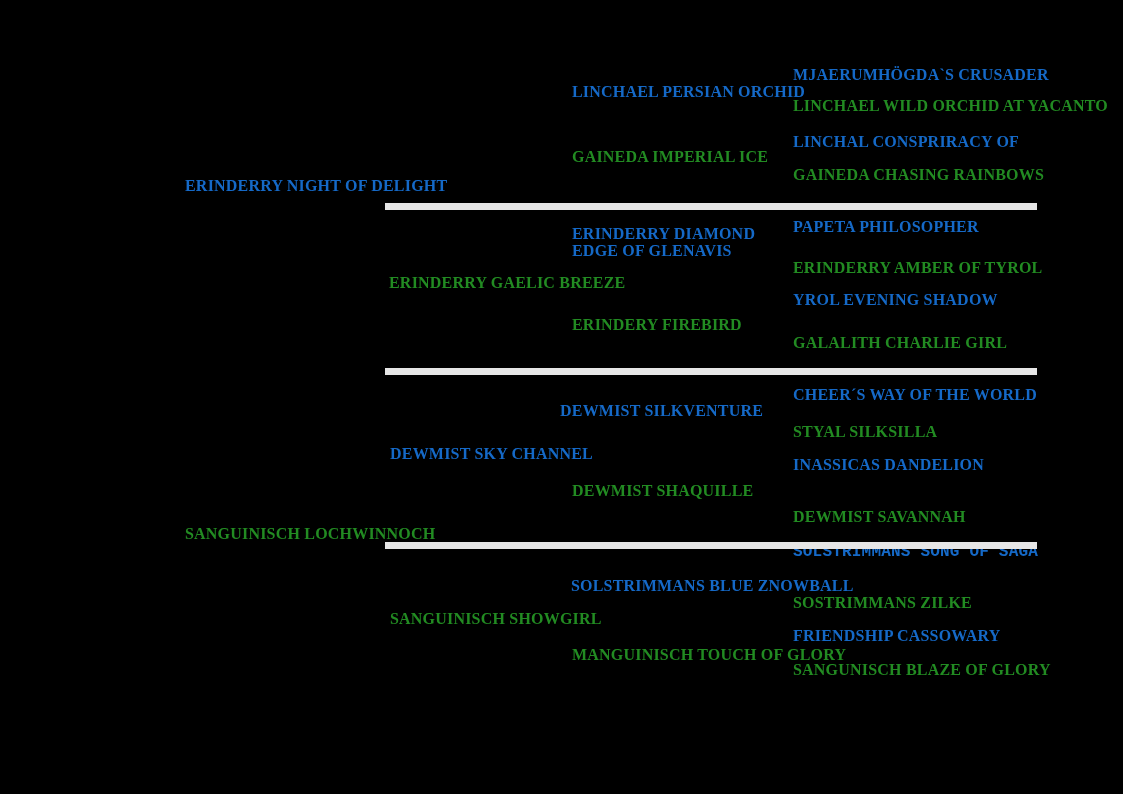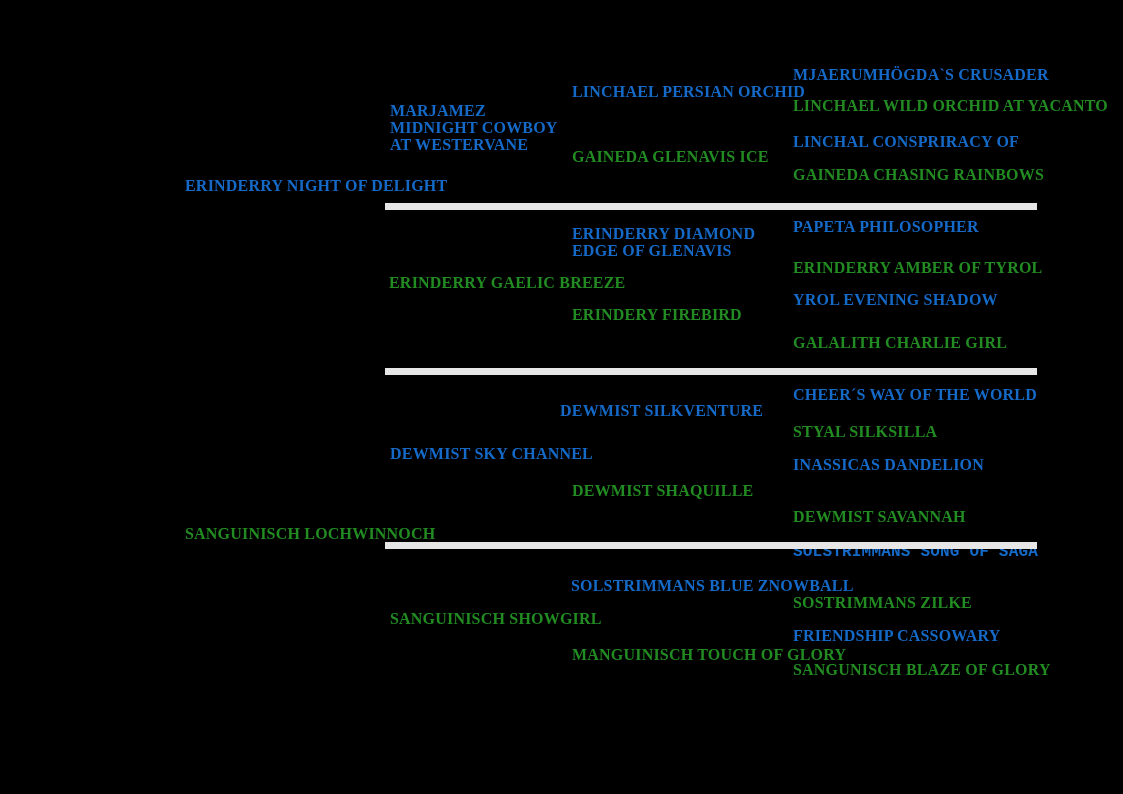--- a/index.html
+++ b/index.html
@@ -44,7 +44,6 @@
   <span class="entry sire" style="left:185px; top:177px;">ERINDERRY NIGHT OF DELIGHT</span>
   <span class="entry dam" style="left:185px; top:525px;">SANGUINISCH LOCHWINNOCH</span>
 
-  <span class="entry sire wrap-g2" style="left:390px; top:102px;">MARJAMEZ MIDNIGHT COWBOY AT WESTERVANE</span>
   <span class="entry dam" style="left:389px; top:274px;">ERINDERRY GAELIC BREEZE</span>
   <span class="entry sire" style="left:390px; top:445px;">DEWMIST SKY CHANNEL</span>
   <span class="entry dam" style="left:390px; top:610px;">SANGUINISCH SHOWGIRL</span>

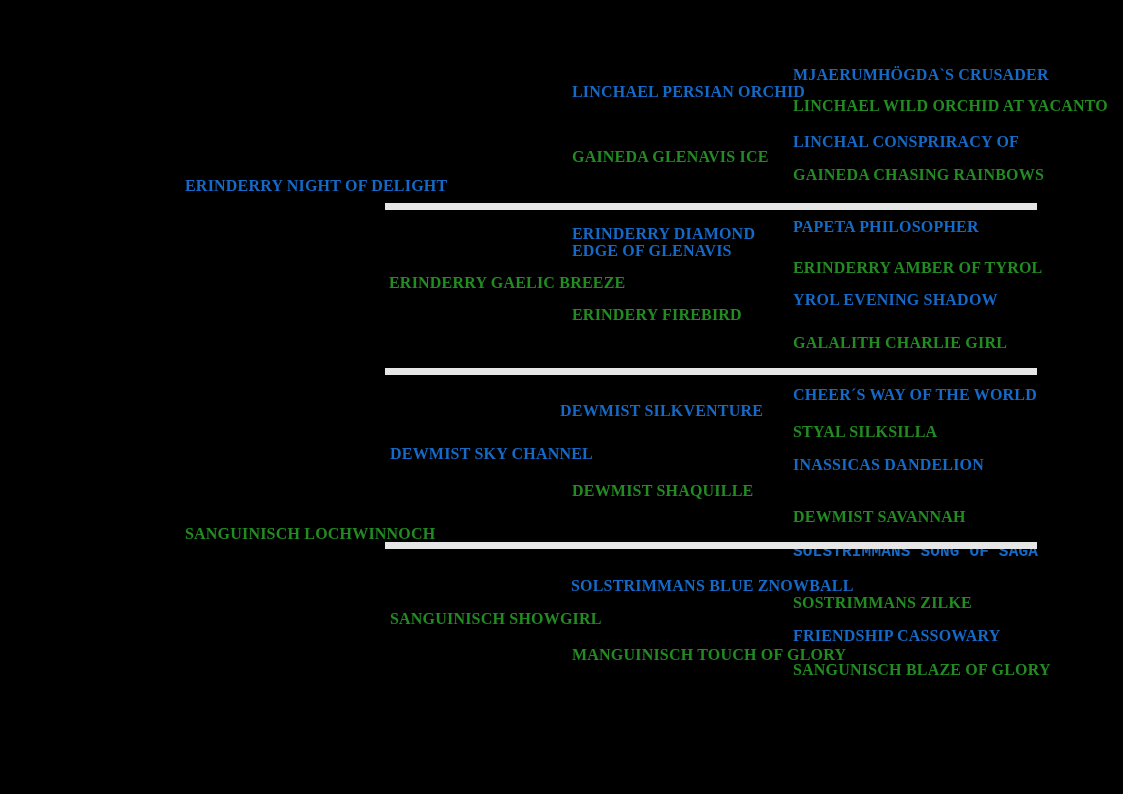--- a/index.html
+++ b/index.html
@@ -49,7 +49,7 @@
   <span class="entry dam" style="left:390px; top:610px;">SANGUINISCH SHOWGIRL</span>
 
   <span class="entry sire" style="left:572px; top:83px;">LINCHAEL PERSIAN ORCHID</span>
-  <span class="entry dam" style="left:572px; top:148px;">GAINEDA GLENAVIS ICE</span>
+  <span class="entry dam" style="left:572px; top:148px;">GAINEDA IMPERIAL ICE</span>
   <span class="entry sire wrap-g3" style="left:572px; top:225px;">ERINDERRY DIAMOND EDGE OF GLENAVIS</span>
   <span class="entry dam" style="left:572px; top:306px;">ERINDERY FIREBIRD</span>
   <span class="entry sire" style="left:560px; top:402px;">DEWMIST SILKVENTURE</span>

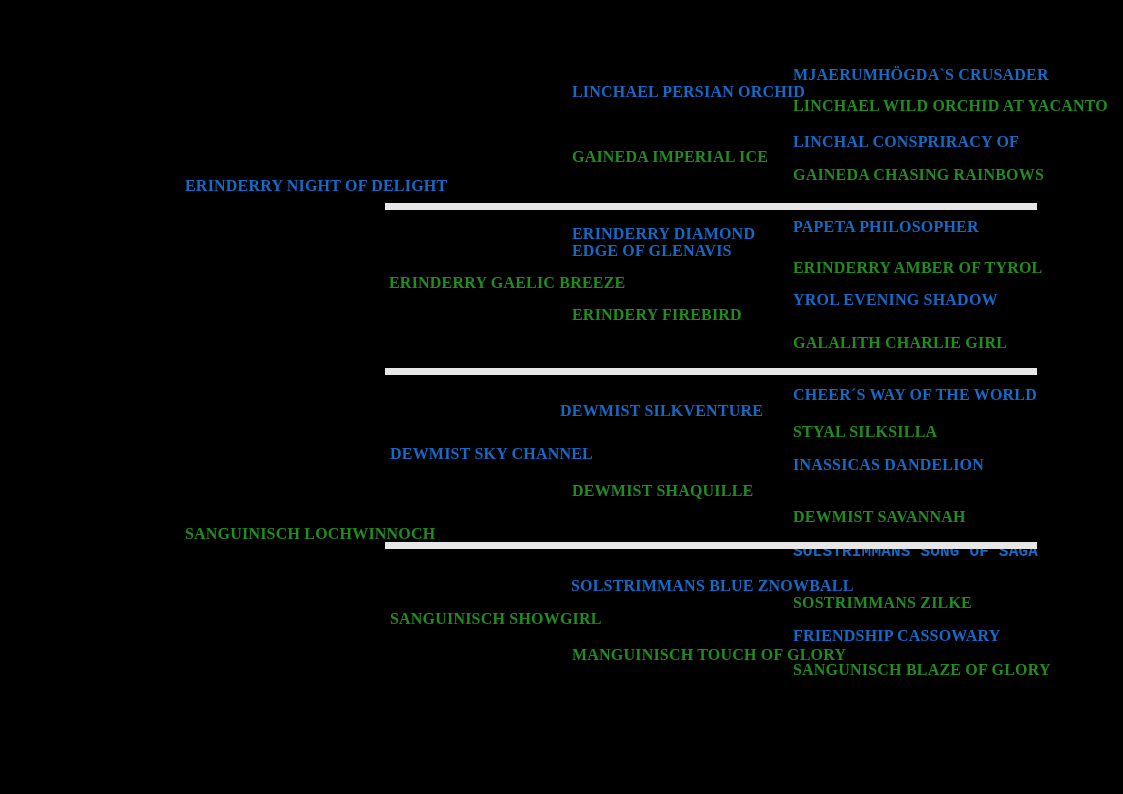--- a/index.html
+++ b/index.html
@@ -51,7 +51,7 @@
   <span class="entry sire" style="left:572px; top:83px;">LINCHAEL PERSIAN ORCHID</span>
   <span class="entry dam" style="left:572px; top:148px;">GAINEDA IMPERIAL ICE</span>
   <span class="entry sire wrap-g3" style="left:572px; top:225px;">ERINDERRY DIAMOND EDGE OF GLENAVIS</span>
-  <span class="entry dam" style="left:572px; top:306px;">ERINDERY FIREBIRD</span>
+  <span class="entry dam" style="left:572px; top:316px;">ERINDERY FIREBIRD</span>
   <span class="entry sire" style="left:560px; top:402px;">DEWMIST SILKVENTURE</span>
   <span class="entry dam" style="left:572px; top:482px;">DEWMIST SHAQUILLE</span>
   <span class="entry sire" style="left:571px; top:577px;">SOLSTRIMMANS BLUE ZNOWBALL</span>

